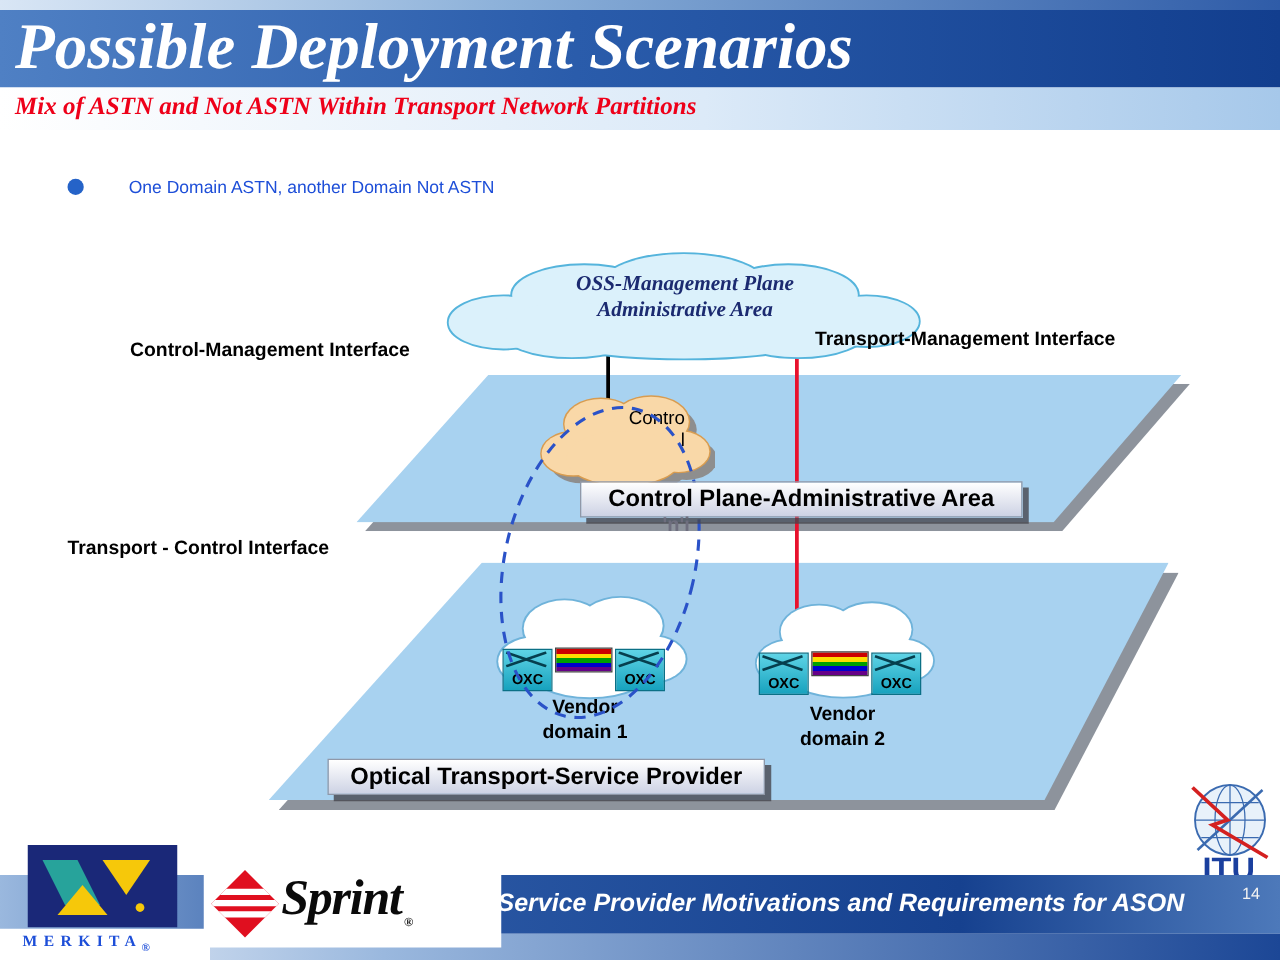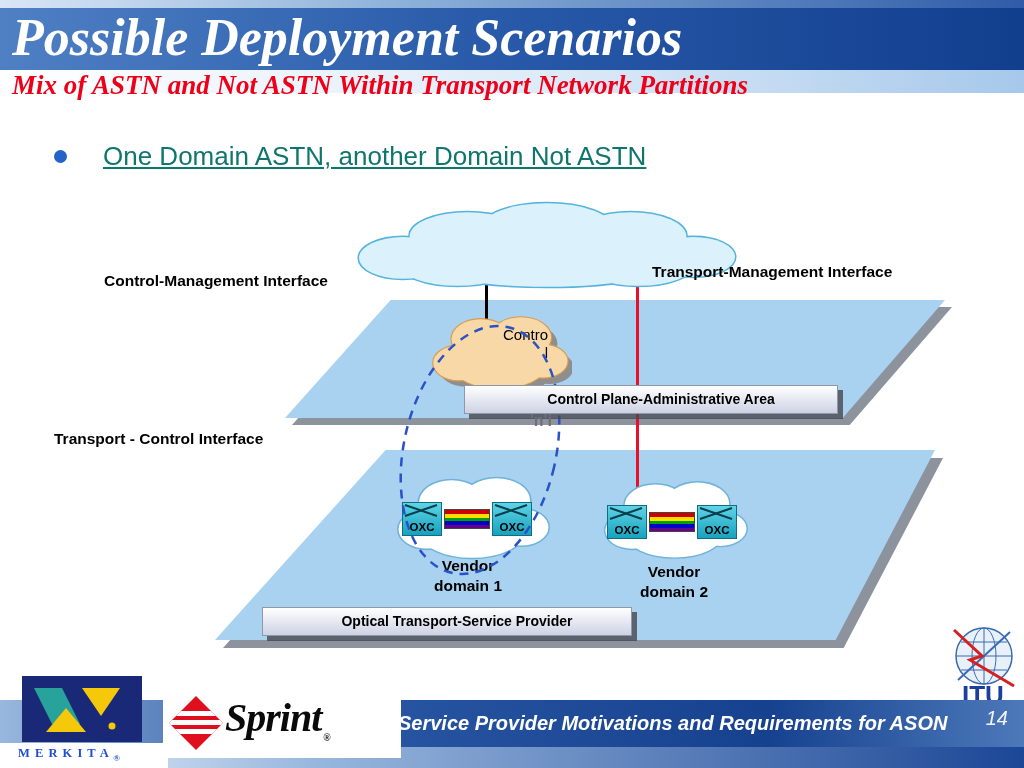--- a/index.html
+++ b/index.html
@@ -13,9 +13,9 @@
   .hdr-title{height:62px;background:linear-gradient(90deg,#4f80c4 0%,#2a5cab 45%,#123e8e 100%);
              color:#ffffff;font-family:"Liberation Serif",serif;font-style:italic;font-weight:bold;
              font-size:52px;line-height:60px;padding-left:12px;white-space:nowrap;}
-  .hdr-sub{height:23px;background:linear-gradient(90deg,#ffffff 0%,#dceaf8 55%,#a6c8ea 100%);
+  .hdr-sub{height:34px;background:linear-gradient(90deg,#ffffff 0%,#dceaf8 55%,#a6c8ea 100%);
            color:#ee0019;font-family:"Liberation Serif",serif;font-style:italic;font-weight:bold;
-           font-size:27px;line-height:31px;padding-left:12px;white-space:nowrap;}
+           font-size:20px;line-height:31px;padding-left:12px;white-space:nowrap;}
 
   
   .bullet-row{position:absolute;left:54px;top:141px;display:flex;align-items:center;}

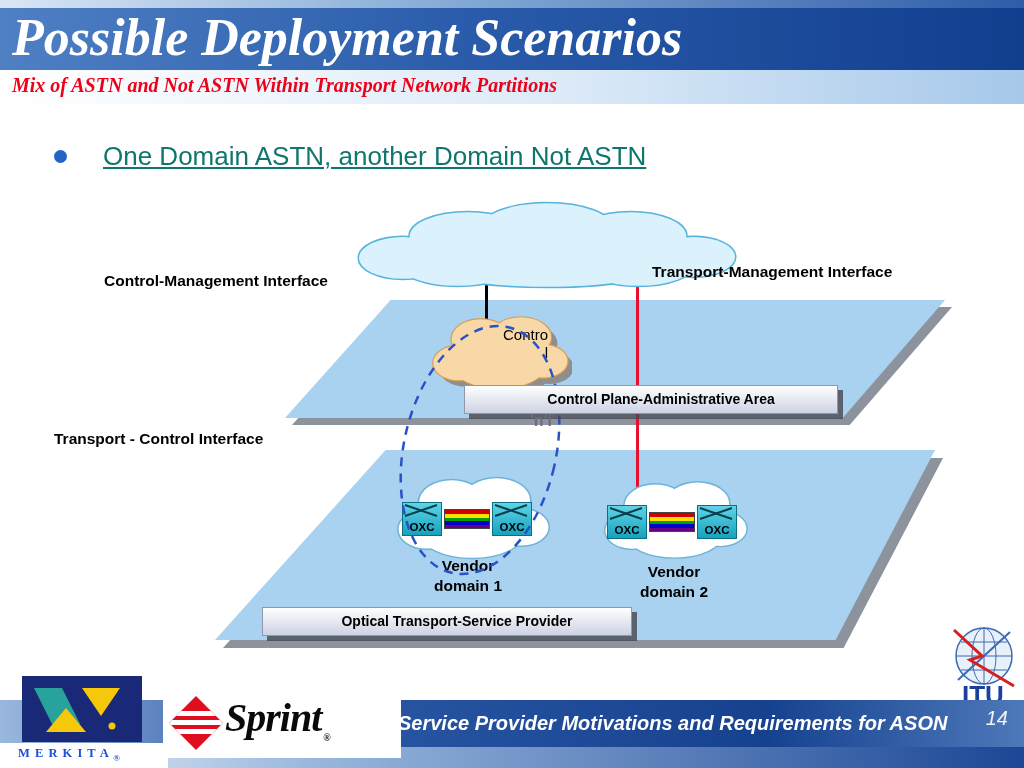--- a/index.html
+++ b/index.html
@@ -20,7 +20,7 @@
   
   .bullet-row{position:absolute;left:54px;top:141px;display:flex;align-items:center;}
   .bullet-dot{width:13px;height:13px;border-radius:50%;background:#2563c8;margin-right:36px;flex:none;}
-  .bullet-text{font-size:26px;color:#0f766e;text-decoration:underline;}
+  .bullet-text{font-size:14px;color:#1d4ed8;}
 
   
   .plane-up-sh{left:292px;top:307px;width:660px;height:118px;background:#8d939c;

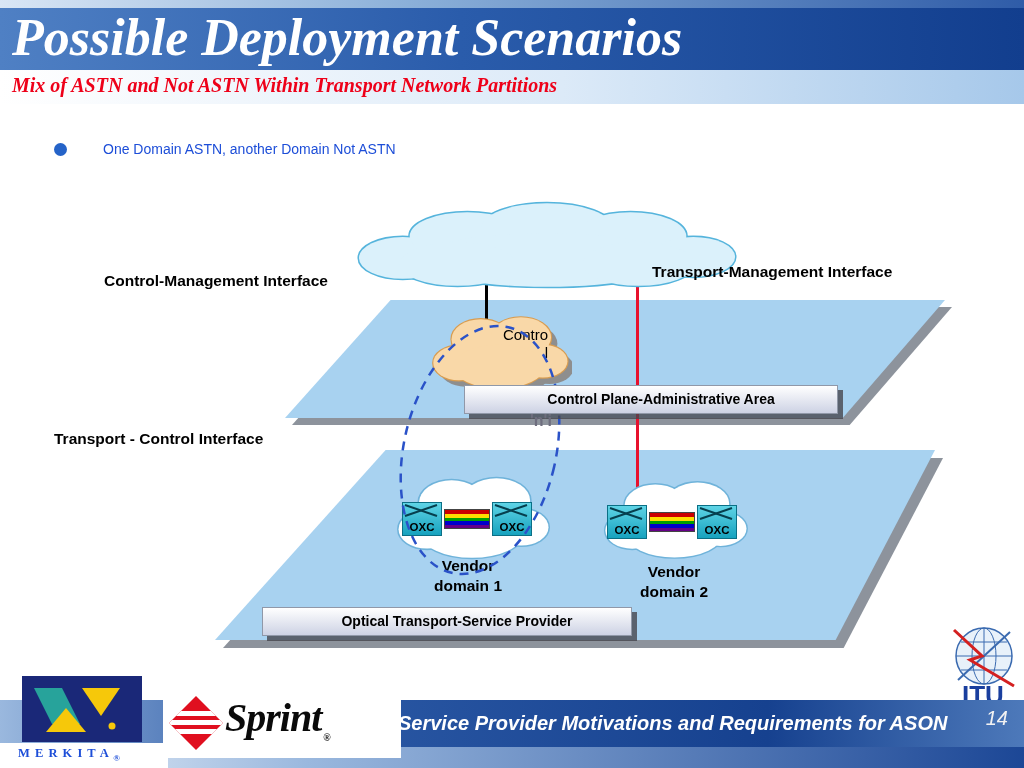--- a/index.html
+++ b/index.html
@@ -136,6 +136,10 @@
     <use href="#cloud-wide" fill="#dbf1fb" stroke="#55b4dc" stroke-width="3"></use>
     <use href="#cloud-wide" fill="#dbf1fb"></use>
   </svg>
+  <div class="abs oss-text">
+    <div>OSS-Management Plane</div>
+    <div>Administrative Area</div>
+  </div>
 
   
   <div class="lbl" style="left:104px;top:272px">Control-Management Interface</div>

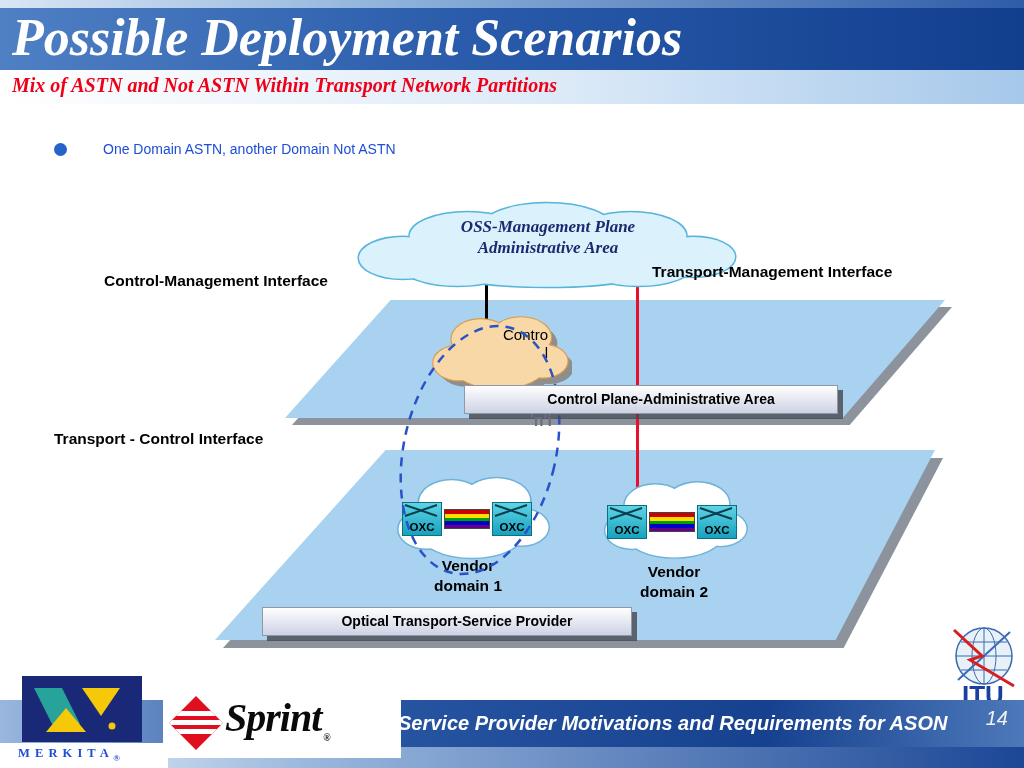--- a/index.html
+++ b/index.html
@@ -46,9 +46,9 @@
   
   .lbl{position:absolute;font-weight:bold;font-size:15.5px;color:#000;white-space:nowrap;}
   .tagbox{position:absolute;height:27px;line-height:27px;text-align:center;font-weight:bold;
-          font-size:14px;color:#000;border:1px solid #9098a8;
+          font-size:19px;color:#000;border:1px solid #9098a8;
           background:linear-gradient(180deg,#ffffff 0%,#cdd2e4 100%);
-          box-shadow:5px 5px 0 rgba(70,70,78,0.8);padding-left:20px;}
+          box-shadow:5px 5px 0 rgba(70,70,78,0.8);}
   .n-label{left:482px;top:412px;font-weight:bold;font-size:16px;color:#6e6e7e;margin-left:48px;}
   .vlbl{position:absolute;font-weight:bold;font-size:15.5px;text-align:center;
         line-height:20px;color:#000;}

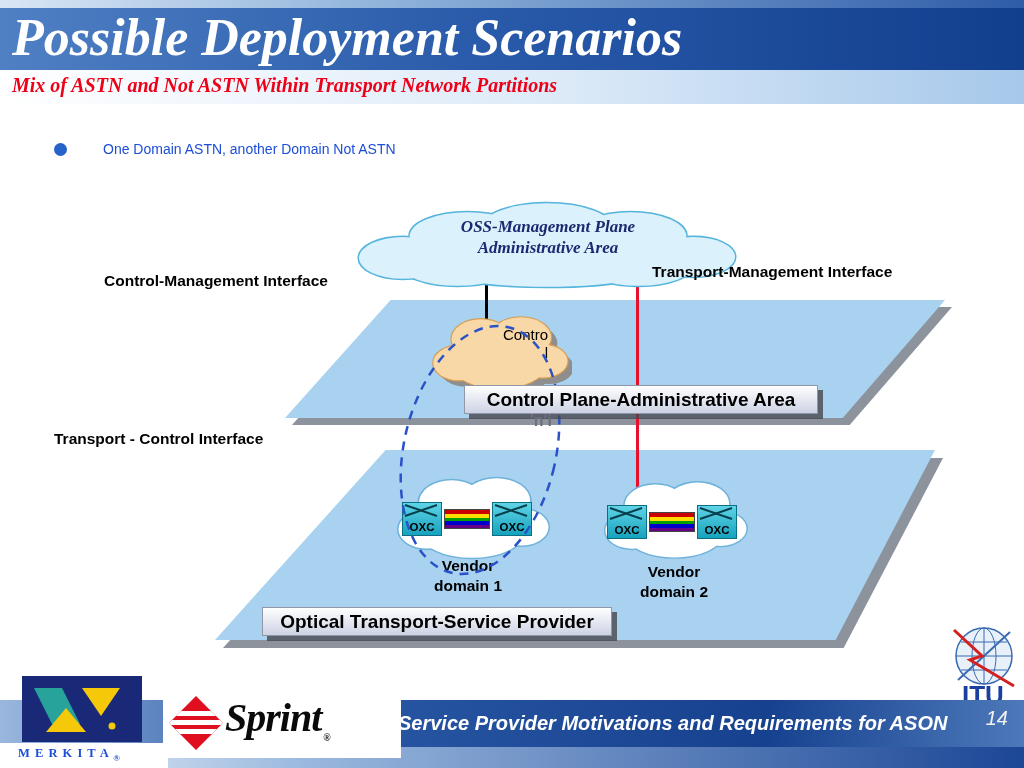--- a/index.html
+++ b/index.html
@@ -57,7 +57,7 @@
   .oxc-row{position:absolute;display:flex;align-items:center;}
   .oxc-box{width:38px;height:32px;background:linear-gradient(180deg,#5fd4e6,#17a2be);
            border:1px solid #0b7086;position:relative;display:flex;align-items:flex-end;
-           justify-content:center;flex:none;}
+           justify-content:center;flex:none;margin-top:17px;}
   .oxc-text{font-size:11.5px;font-weight:bold;color:#000;line-height:15px;}
   .stripes{width:44px;height:18px;margin:0 2px;border:1px solid #444;flex:none;
            background:linear-gradient(180deg,#cc0000 0 22%,#ffdd00 22% 42%,#00a000 42% 62%,

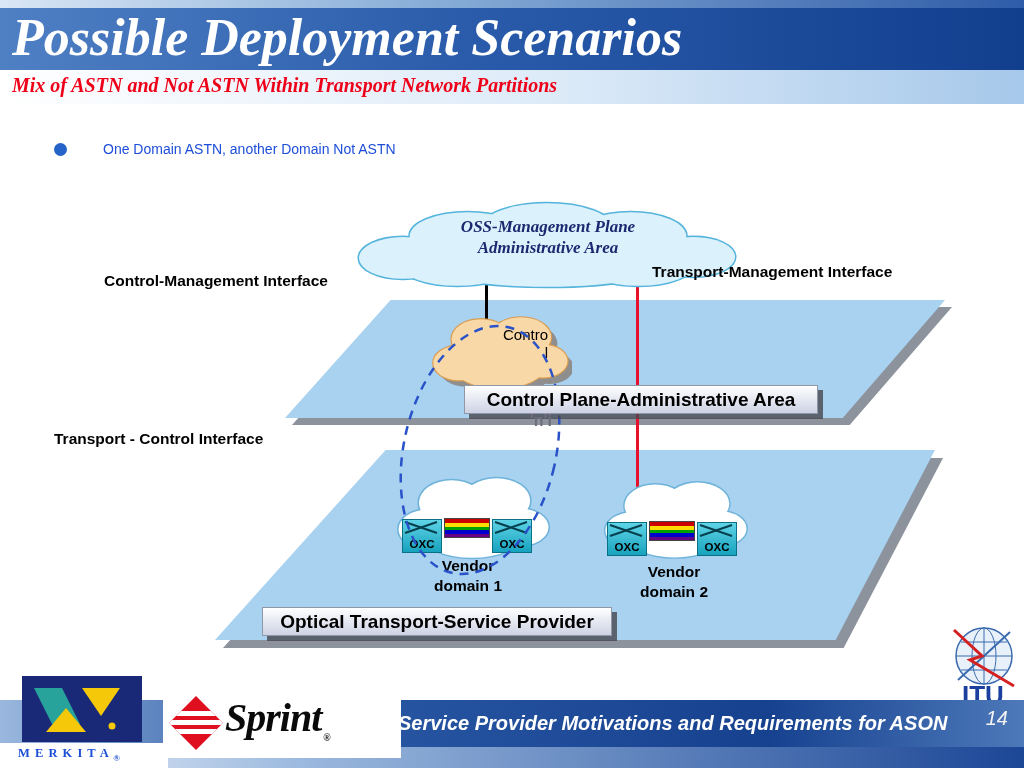--- a/index.html
+++ b/index.html
@@ -69,7 +69,7 @@
   .ftr-strip{left:0;top:747px;width:1024px;height:21px;
              background:linear-gradient(90deg,#eef3fa 0%,#9ab8de 30%,#1c4796 100%);}
   .ftr-text{left:398px;top:712px;color:#ffffff;font-style:italic;font-weight:bold;font-size:20px;white-space:nowrap;}
-  .page-num{right:16px;top:707px;color:#f2f2f2;font-style:italic;font-size:20px;}
+  .page-num{right:16px;top:707px;color:#f2f2f2;font-size:13px;}
 
   .merkita-patch{left:0;top:743px;width:168px;height:25px;background:#ffffff;}
   .merkita-text{left:18px;top:746px;font-family:"Liberation Serif",serif;font-weight:bold;

